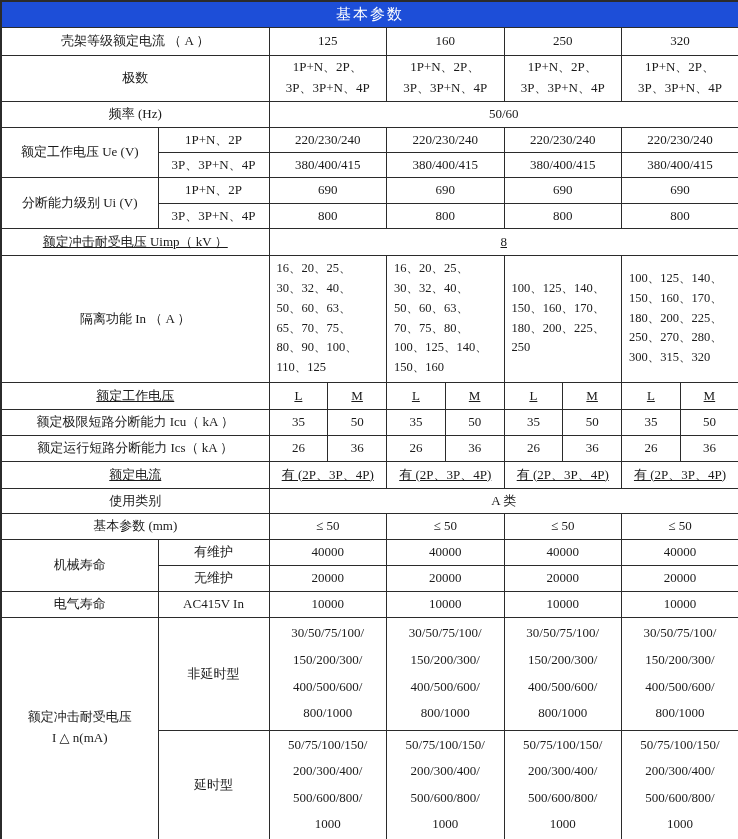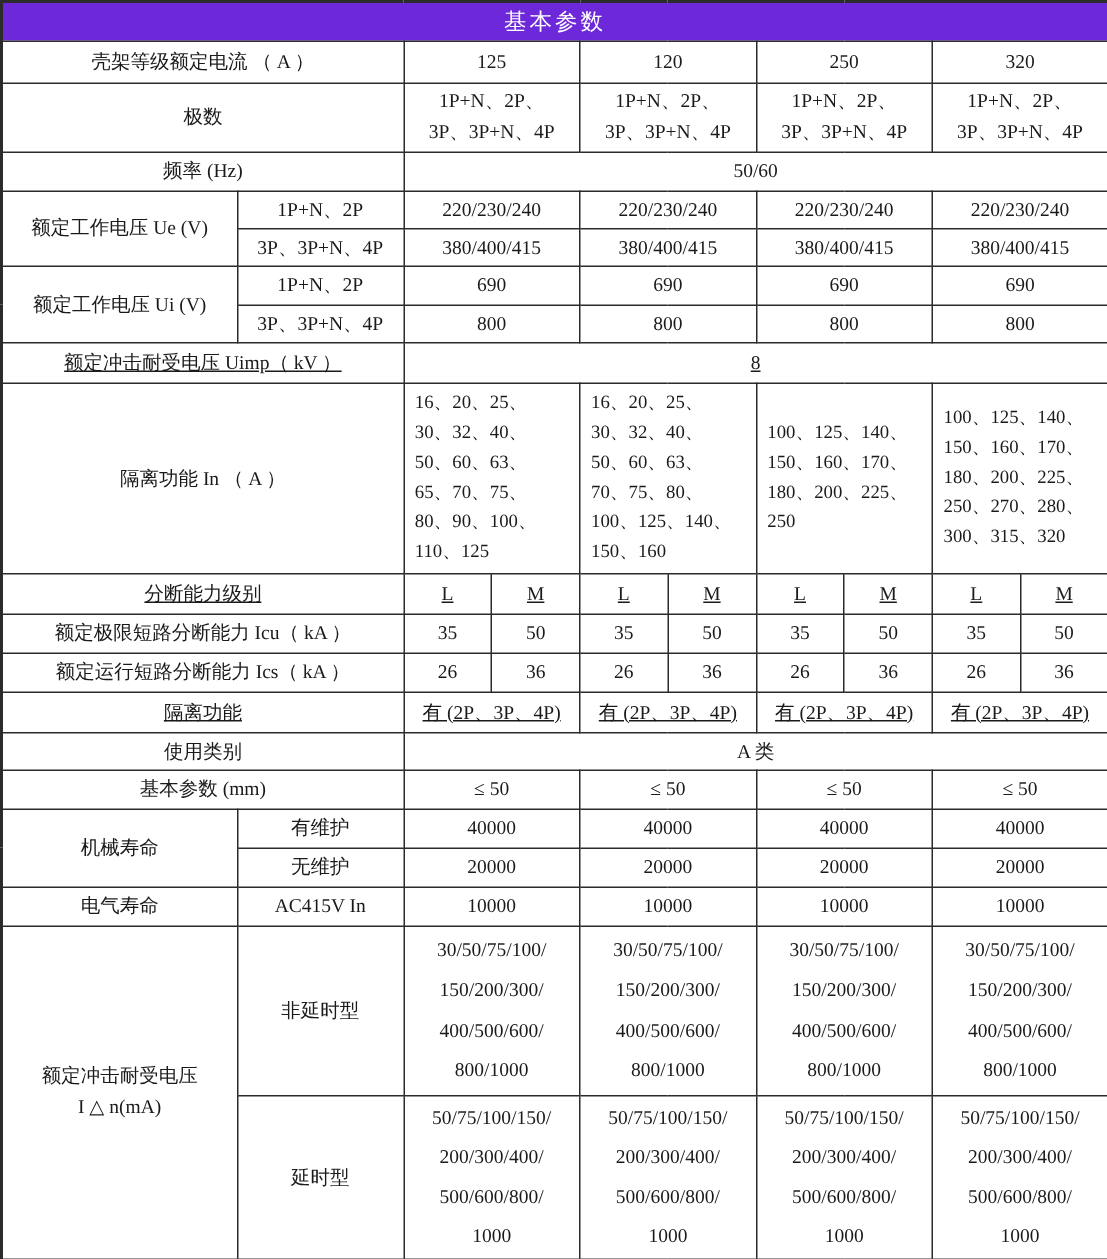--- a/index.html
+++ b/index.html
@@ -7,7 +7,7 @@
   .wrap{width:738px;}
   table{width:738px;border-collapse:collapse;table-layout:fixed;border:2px solid #2b2b2b;}
   td{border:1px solid #2b2b2b;text-align:center;vertical-align:middle;font-size:13px;padding:1px 3px;overflow:hidden;}
-  .th-green{background:#6d28d9;color:#ffffff;font-size:15px;letter-spacing:2px;padding:2px 0;}
+  .th-green{background:#1d4ed8;color:#ffffff;font-size:15px;letter-spacing:2px;padding:2px 0;}
   .pre{white-space:pre-line;}
   .left{text-align:left;padding-left:7px;}
   .lh-2line{line-height:1.6;}

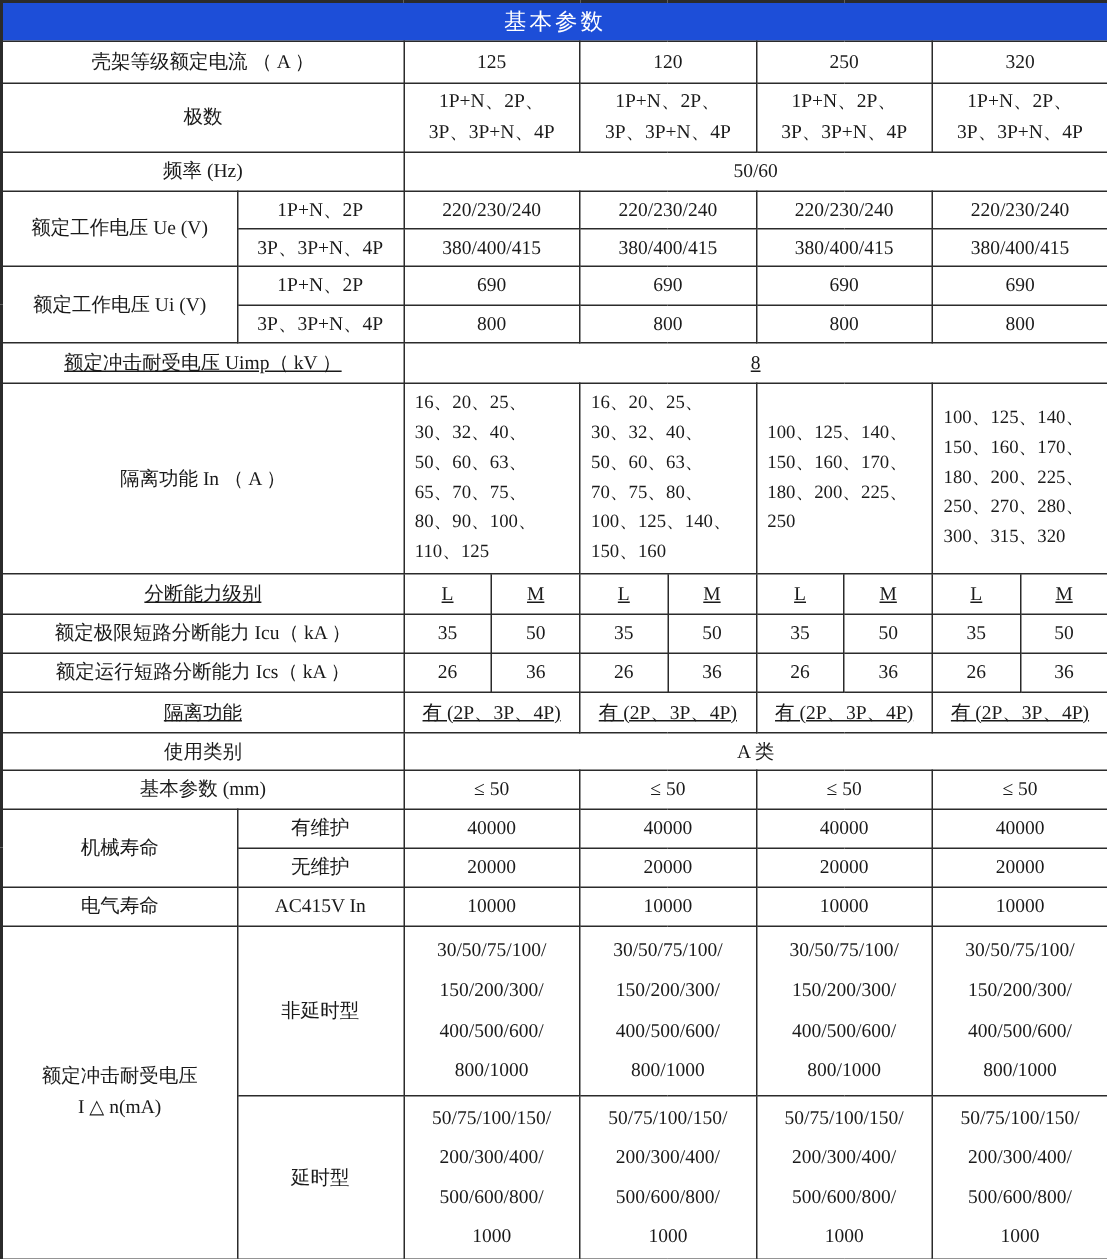--- a/index.html
+++ b/index.html
@@ -42,7 +42,7 @@
   <tr class="rh28">
     <td colspan="2">壳架等级额定电流 （ A ）</td>
     <td colspan="2">125</td>
-    <td colspan="2">120</td>
+    <td colspan="2">160</td>
     <td colspan="2">250</td>
     <td colspan="2">320</td>
   </tr>

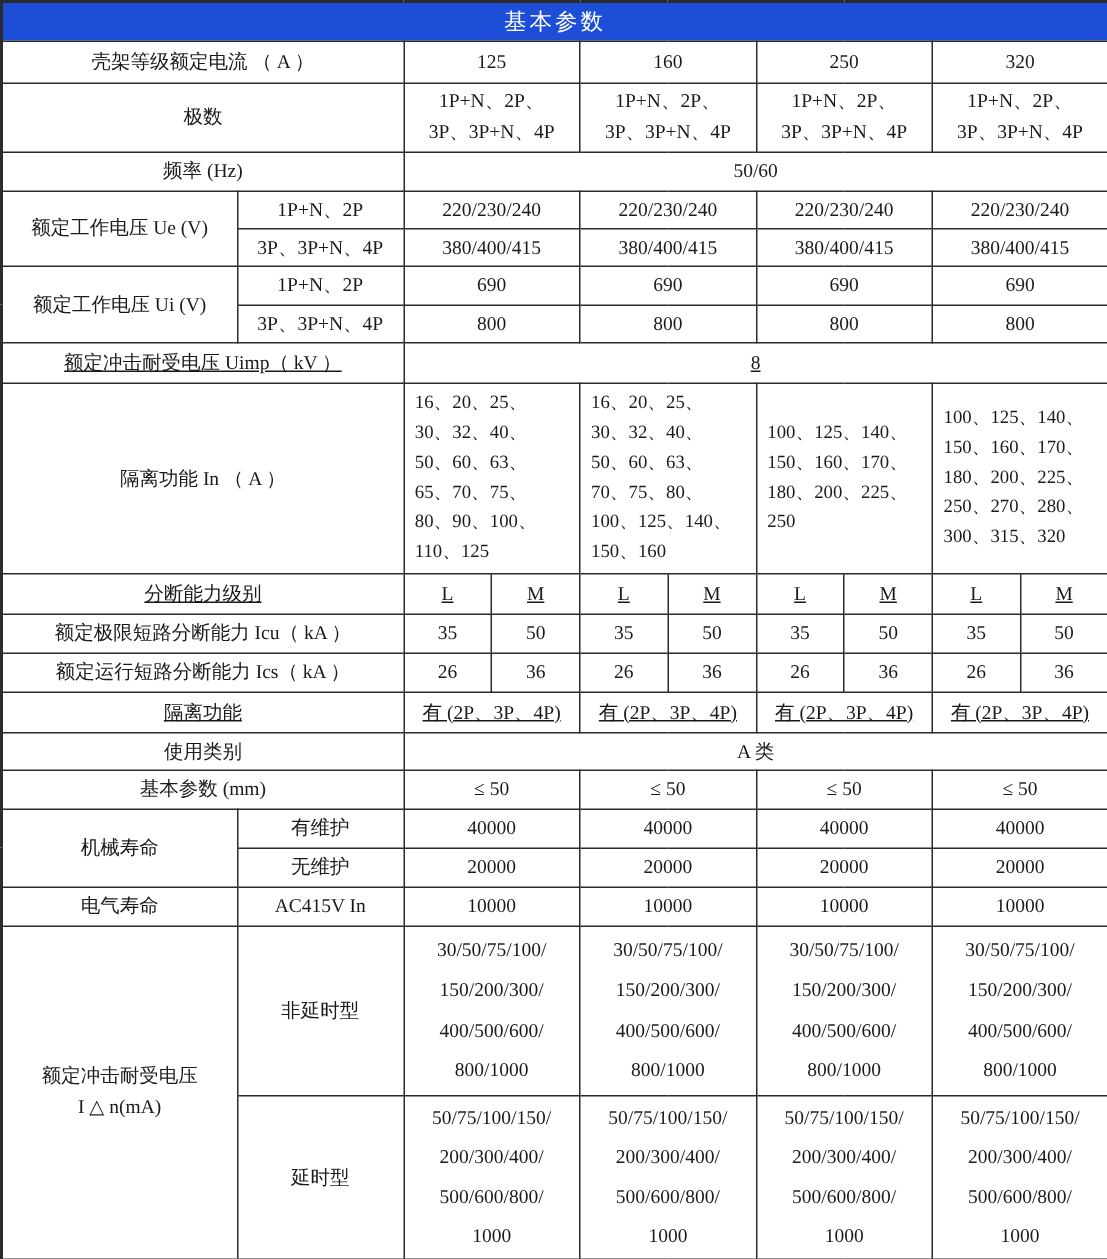--- a/index.html
+++ b/index.html
@@ -81,7 +81,7 @@
   </tr>
 
   <tr class="rh26">
-    <td rowspan="2">额定工作电压 Ui (V)</td>
+    <td rowspan="2">分断能力级别 Ui (V)</td>
     <td>1P+N、2P</td>
     <td colspan="2">690</td>
     <td colspan="2">690</td>

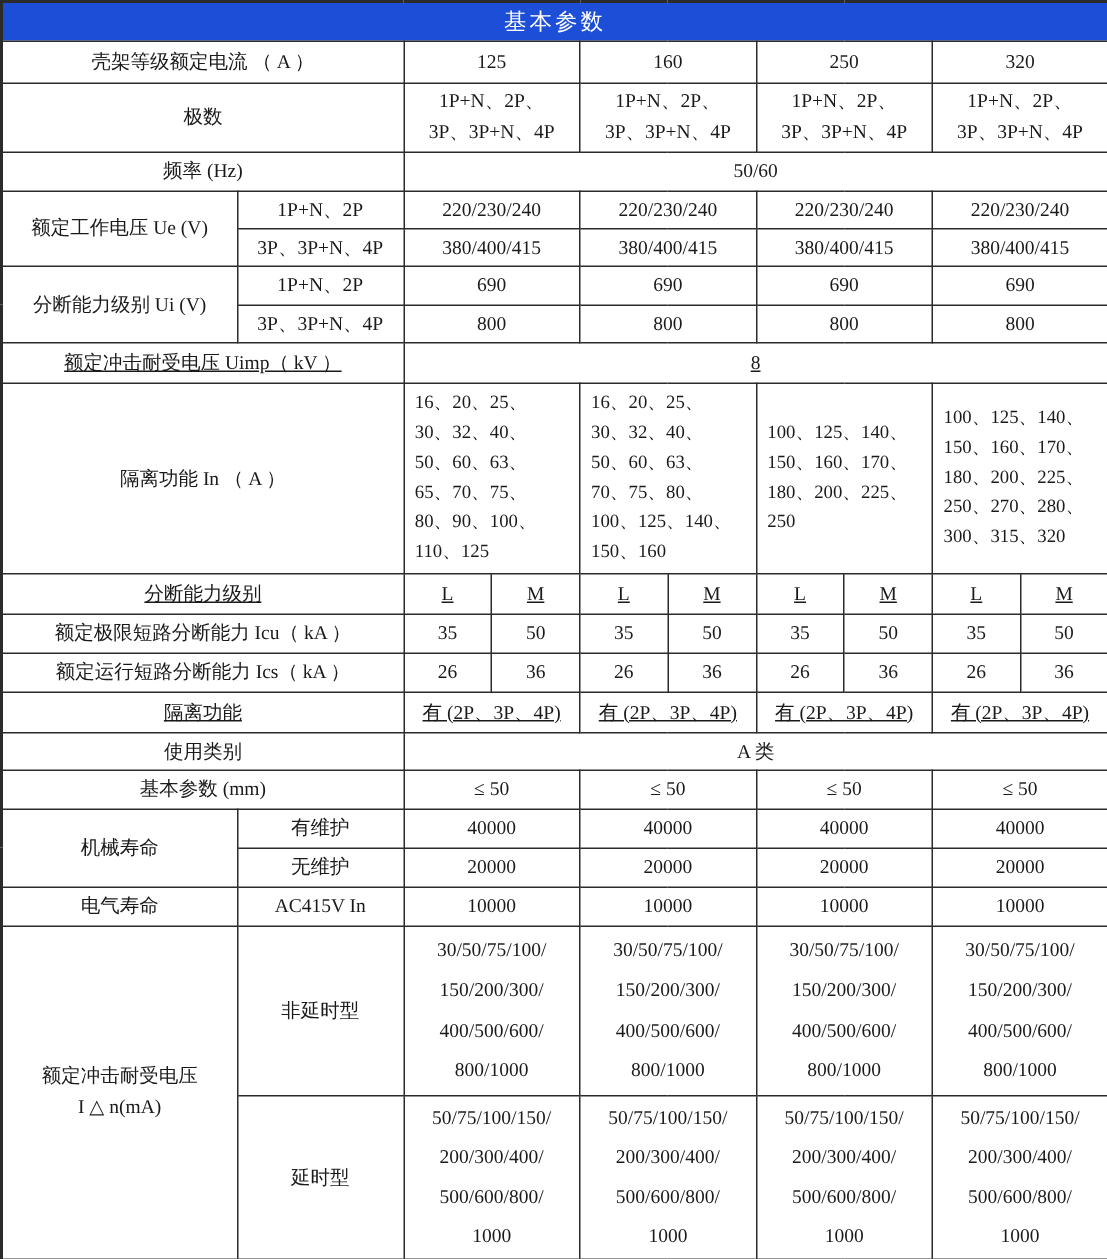--- a/index.html
+++ b/index.html
@@ -127,7 +127,7 @@
   </tr>
 
   <tr class="rh27">
-    <td colspan="2">分断能力级别</td>
+    <td colspan="2">额定工作电压</td>
     <td>L</td>
     <td>M</td>
     <td>L</td>

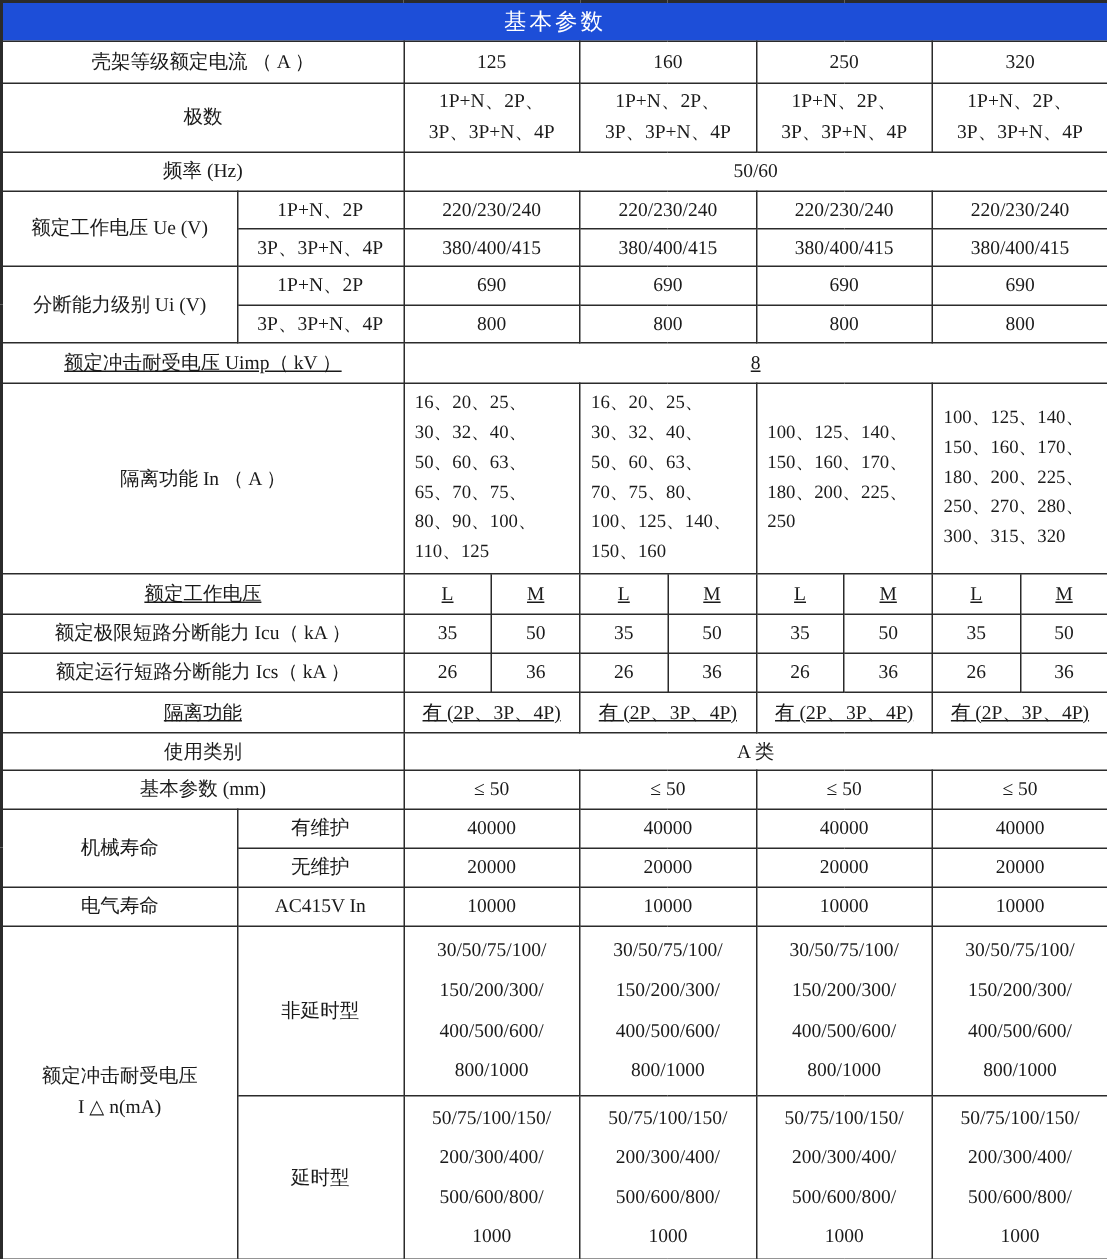--- a/index.html
+++ b/index.html
@@ -163,7 +163,7 @@
   </tr>
 
   <tr class="rh27">
-    <td colspan="2">隔离功能</td>
+    <td colspan="2">额定电流</td>
     <td colspan="2">有 (2P、3P、4P)</td>
     <td colspan="2">有 (2P、3P、4P)</td>
     <td colspan="2">有 (2P、3P、4P)</td>

